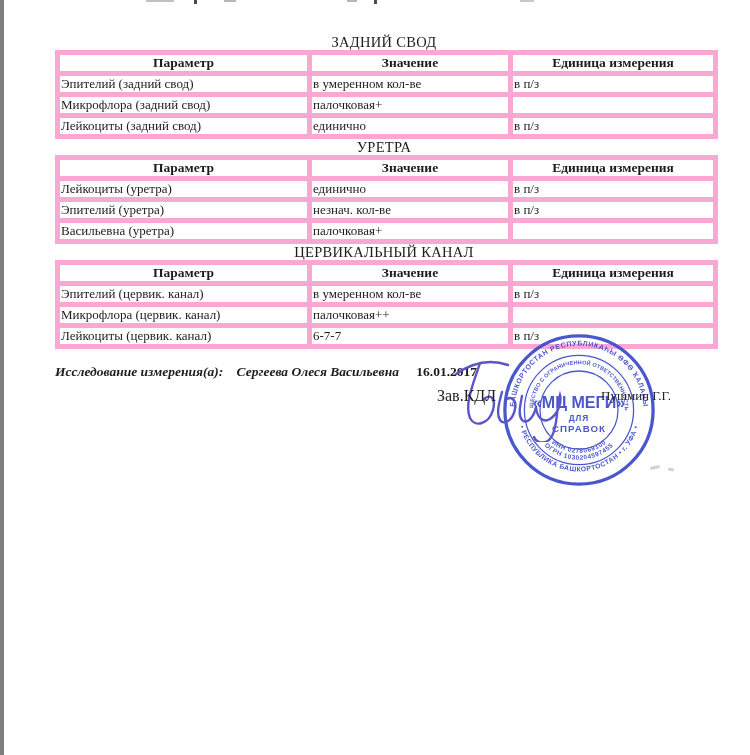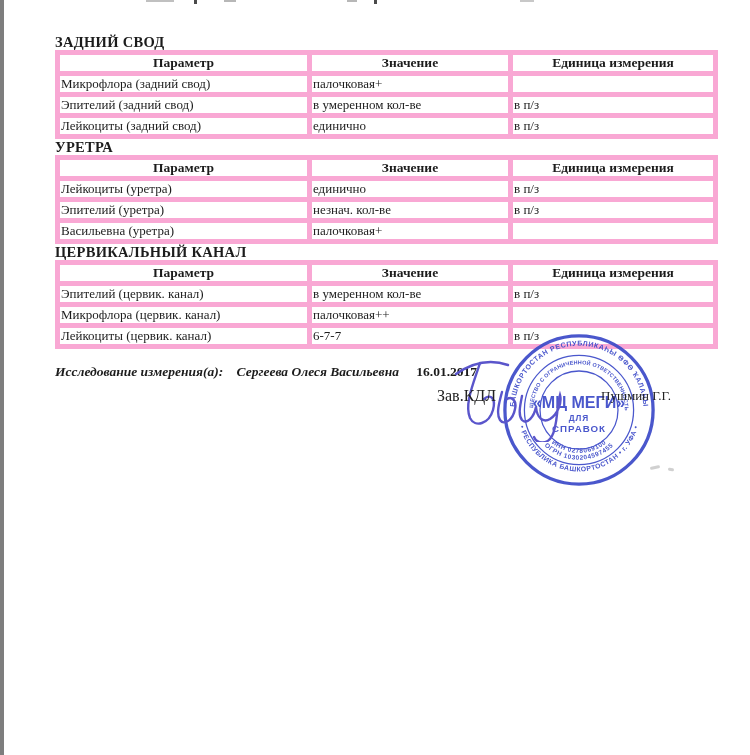--- a/index.html
+++ b/index.html
@@ -16,7 +16,7 @@
 
   .doc { position:absolute; left:55px; top:34px; width:658px; }
   .sec-title {
-    font-weight:bold; font-size:14.5px; line-height:16px;
+    text-align:center; font-weight:normal; font-size:14.5px; line-height:16px;
     letter-spacing:0.3px; white-space:nowrap;
   }
   table.results {

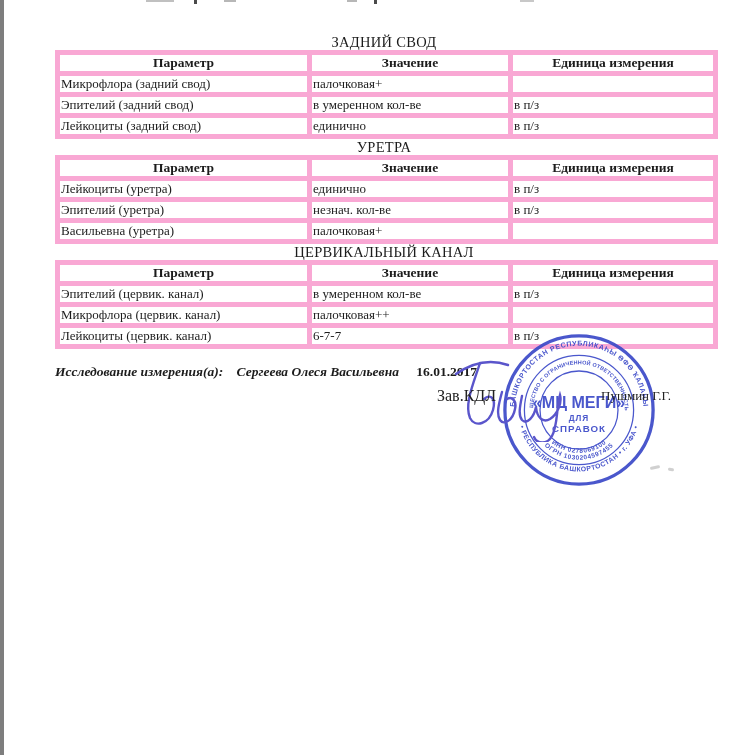--- a/index.html
+++ b/index.html
@@ -81,14 +81,14 @@
       <th>Единица измерения</th>
     </tr>
     <tr>
+      <td>Эпителий (задний свод)</td>
+      <td>в умеренном кол-ве</td>
+      <td>в п/з</td>
+    </tr>
+    <tr>
       <td>Микрофлора (задний свод)</td>
       <td>палочковая+</td>
       <td></td>
-    </tr>
-    <tr>
-      <td>Эпителий (задний свод)</td>
-      <td>в умеренном кол-ве</td>
-      <td>в п/з</td>
     </tr>
     <tr>
       <td>Лейкоциты (задний свод)</td>

